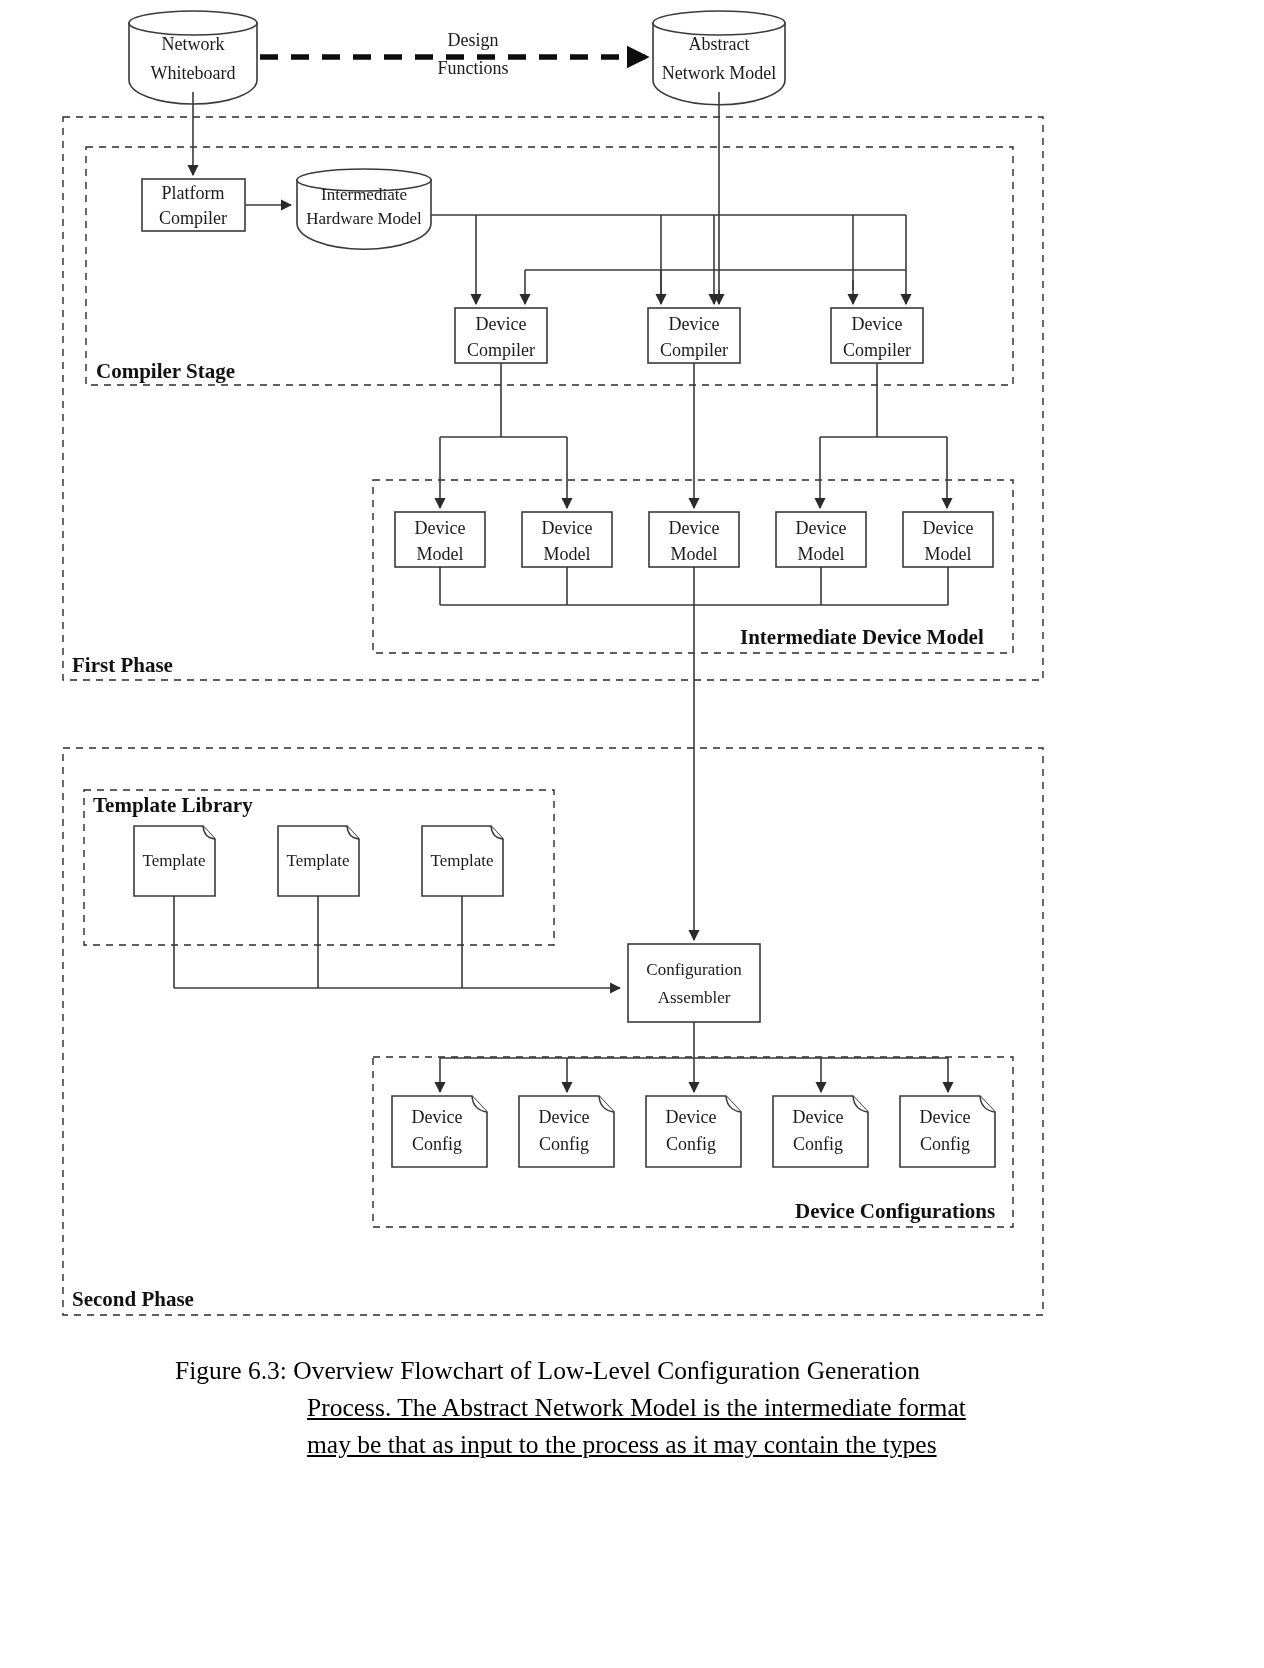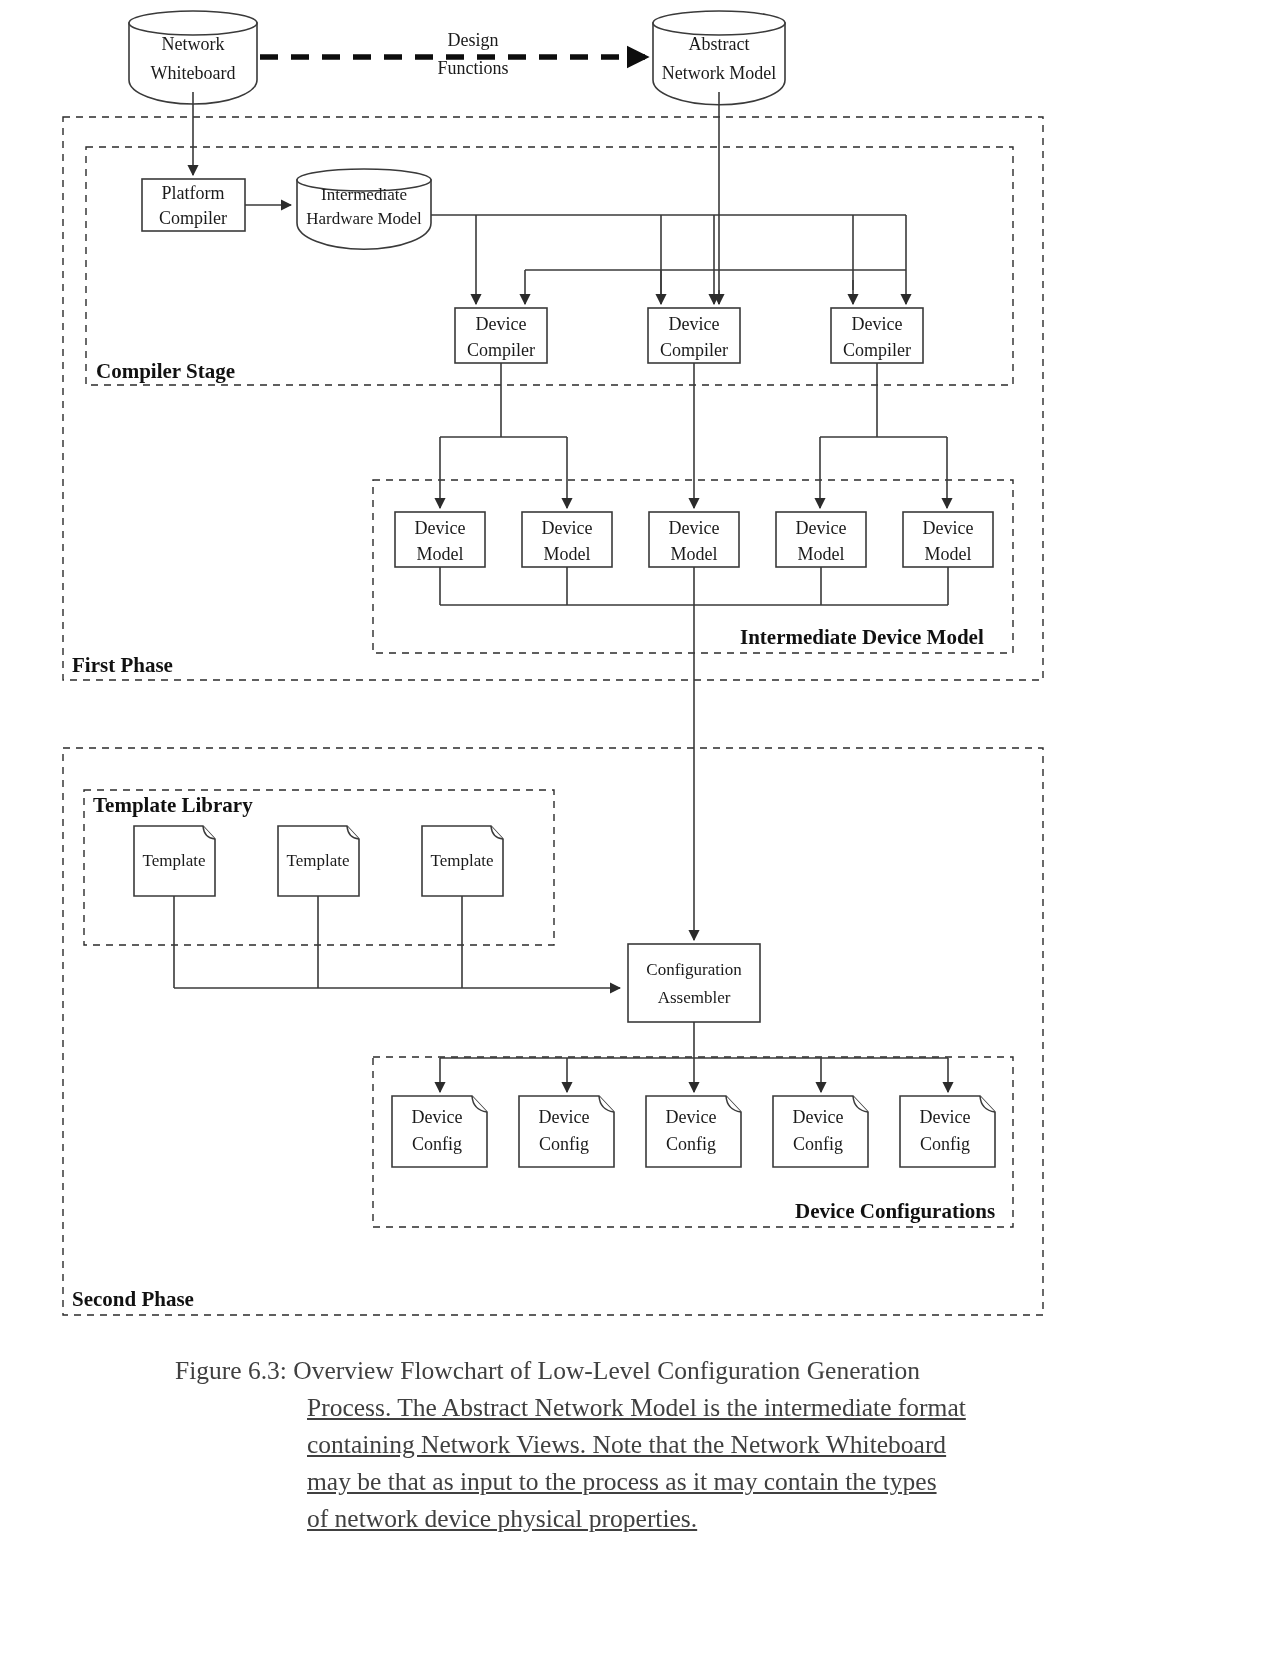--- a/index.html
+++ b/index.html
@@ -89,7 +89,7 @@
     font-family: "Liberation Serif", "DejaVu Serif", serif;
     font-size: 25.5px;
     line-height: 37px;
-    color: #404040;
+    color: #000000;
   }
   #caption .cap-line {
     display: block;

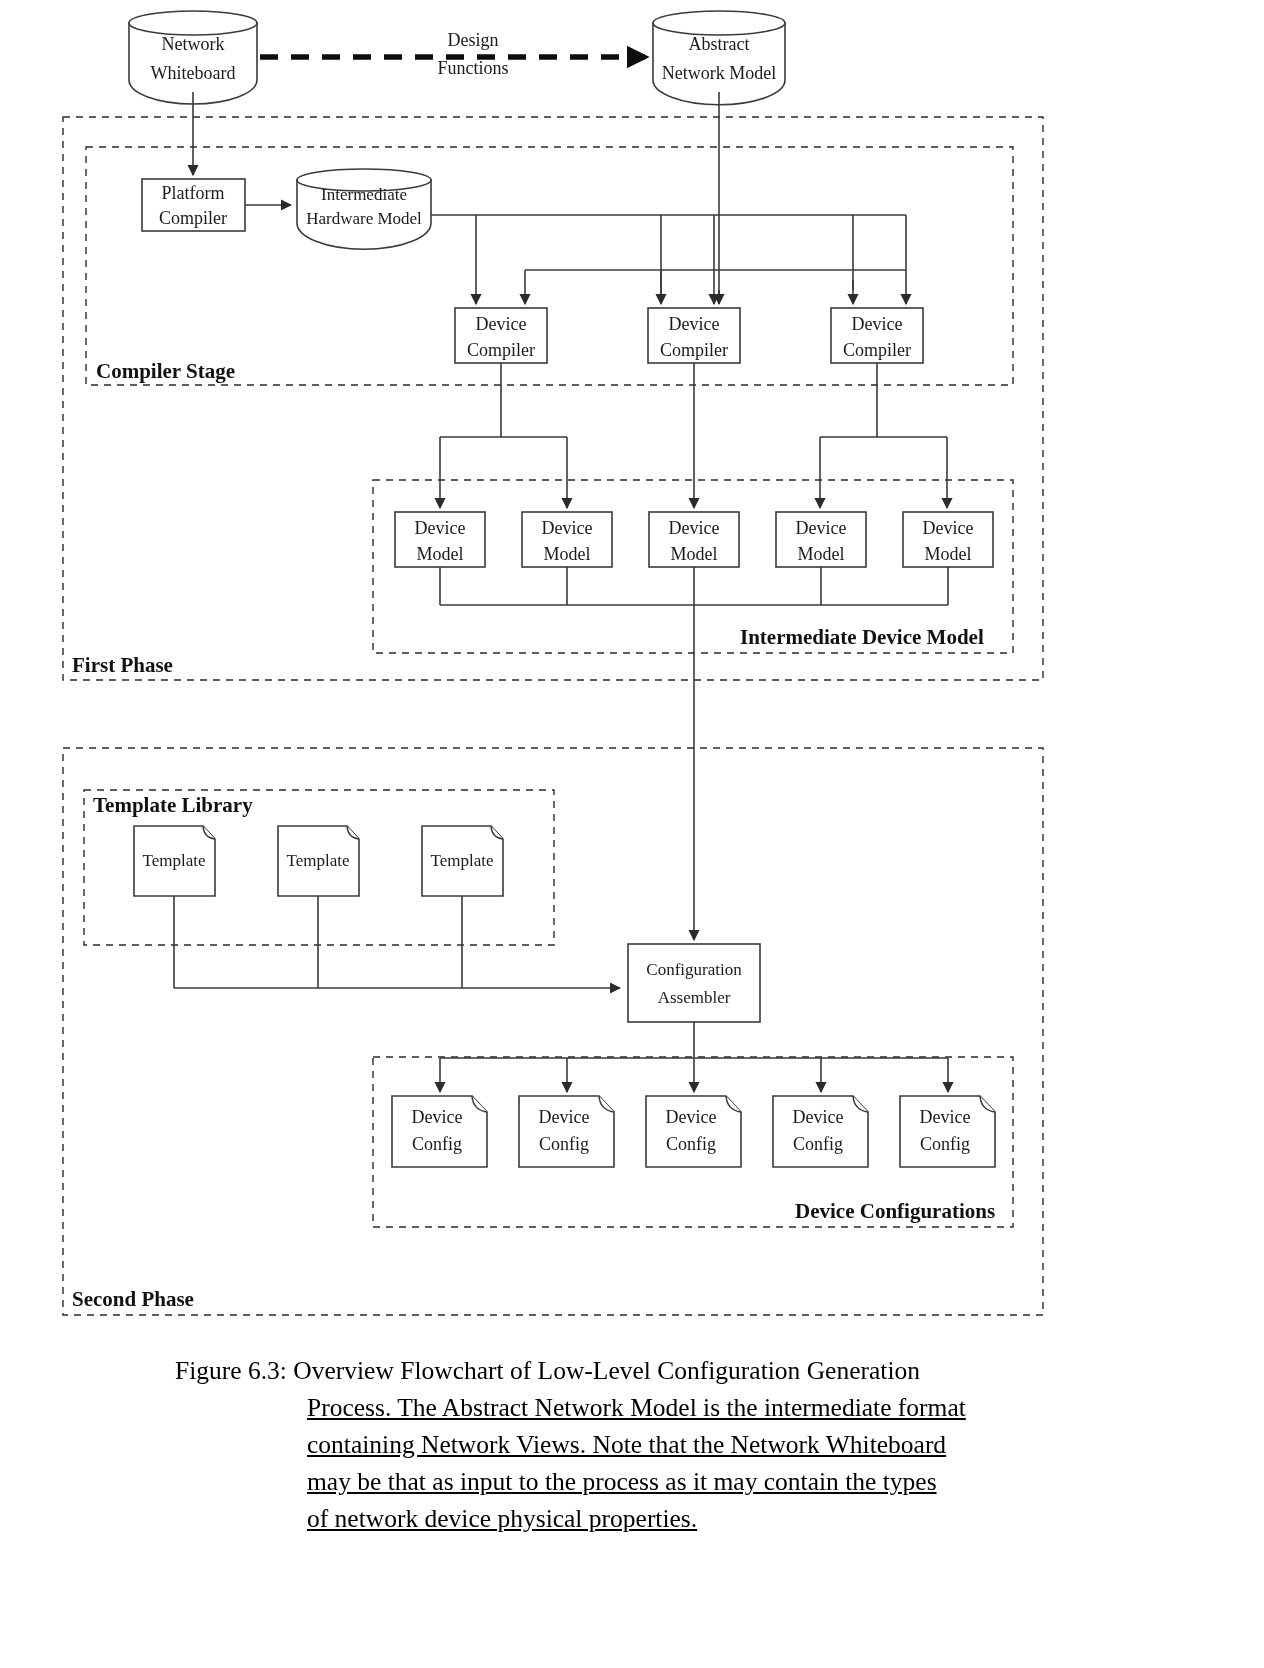--- a/index.html
+++ b/index.html
@@ -312,7 +312,6 @@
   <span class="cap-line flow"><span>Figure 6.3:</span>
     <span>Overview  Flowchart  of  Low-Level  Configuration  Generation</span></span>
   <span class="cap-line cap-indent">Process. The Abstract Network Model is the intermediate format</span>
-  <span class="cap-line cap-indent">containing Network Views. Note that the Network Whiteboard</span>
   <span class="cap-line cap-indent">may be that as input to the process as it may contain the types</span>
   <span class="cap-line cap-indent">of network device physical properties.</span>
 </div>

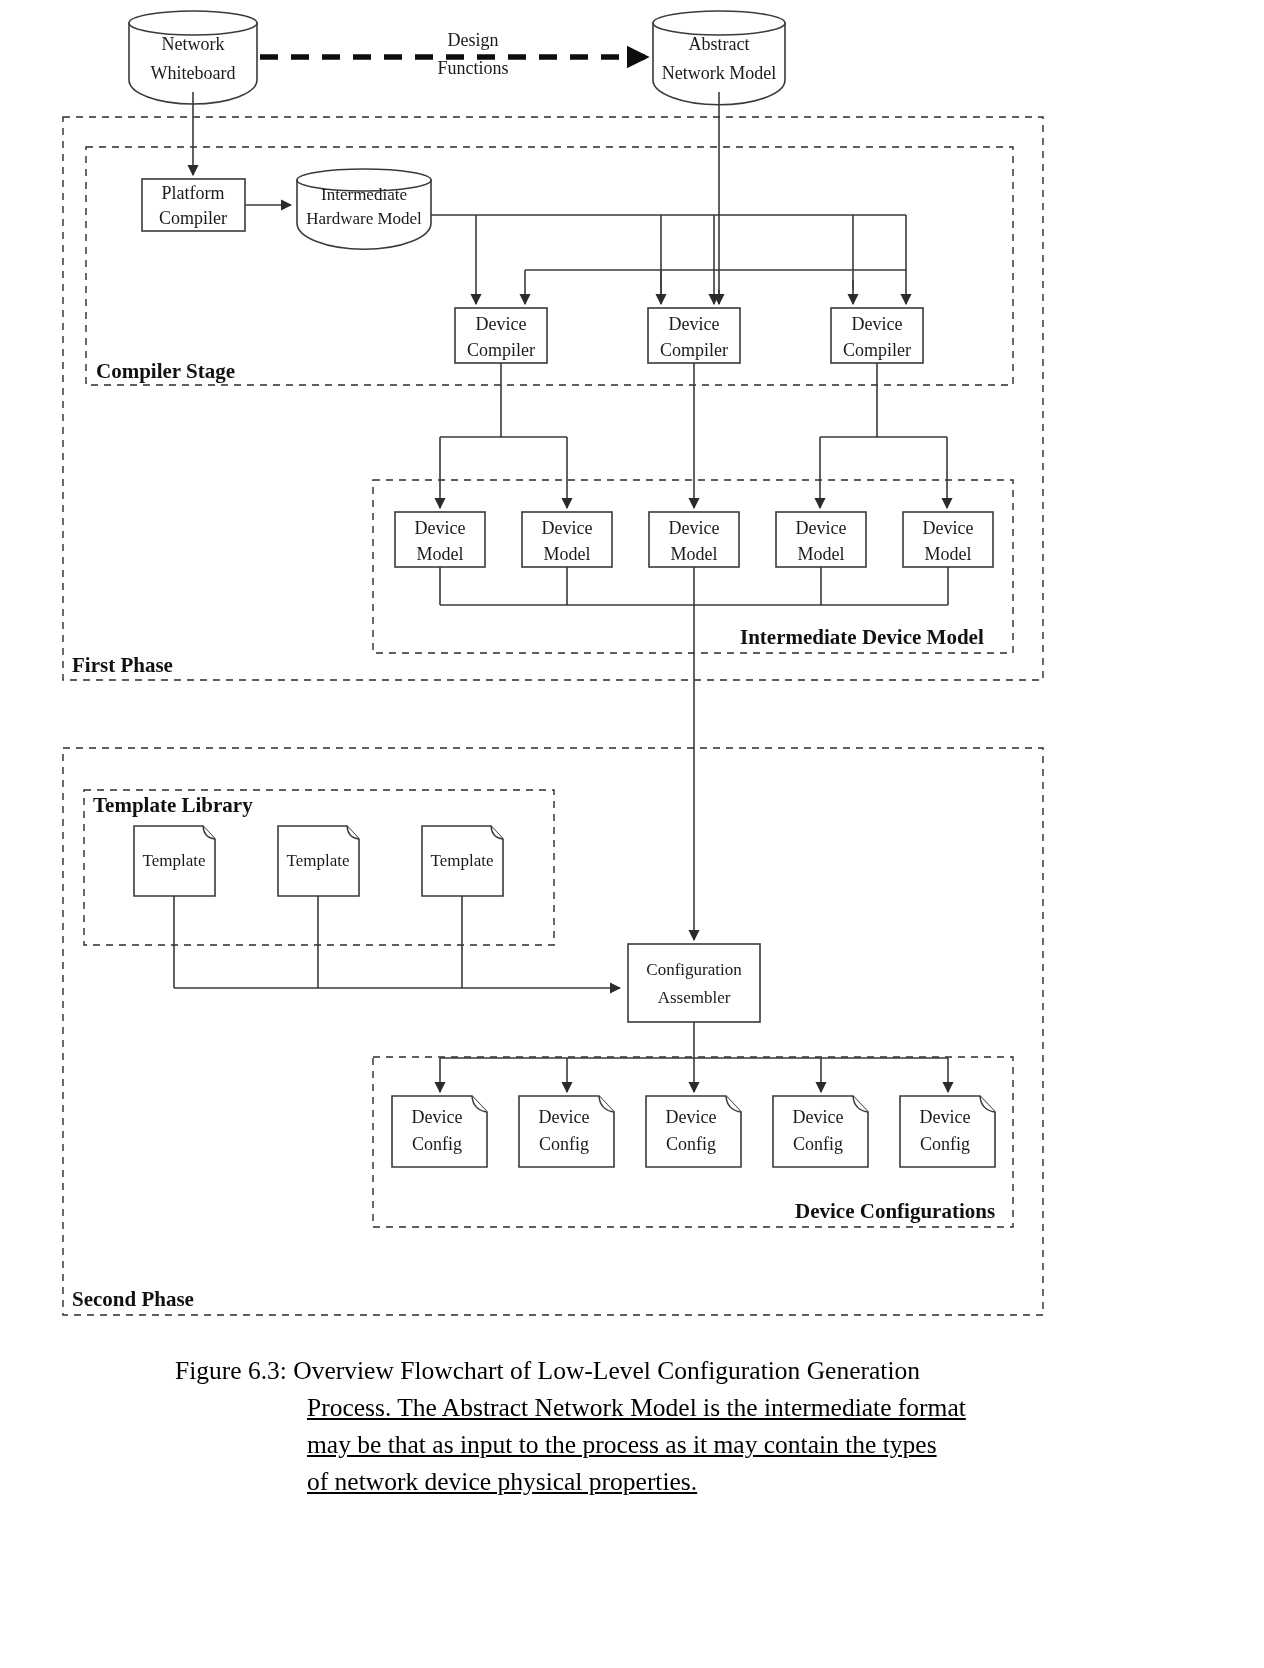--- a/index.html
+++ b/index.html
@@ -313,7 +313,6 @@
     <span>Overview  Flowchart  of  Low-Level  Configuration  Generation</span></span>
   <span class="cap-line cap-indent">Process. The Abstract Network Model is the intermediate format</span>
   <span class="cap-line cap-indent">may be that as input to the process as it may contain the types</span>
-  <span class="cap-line cap-indent">of network device physical properties.</span>
 </div>
 
 </div>

